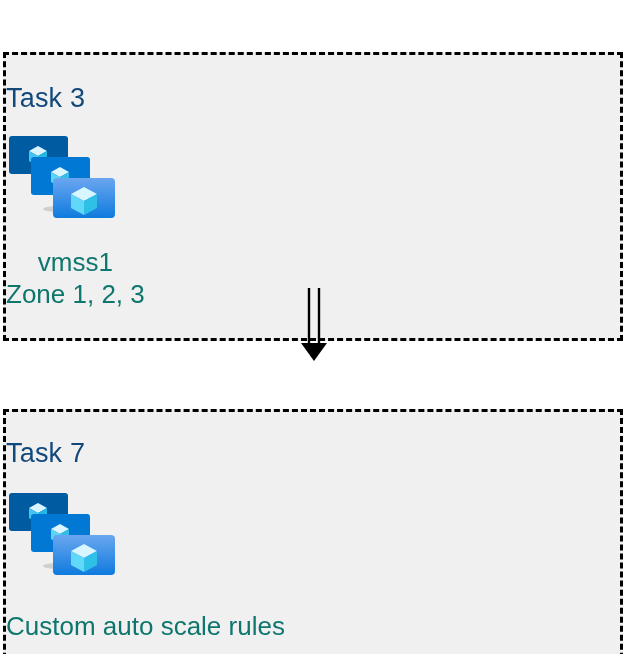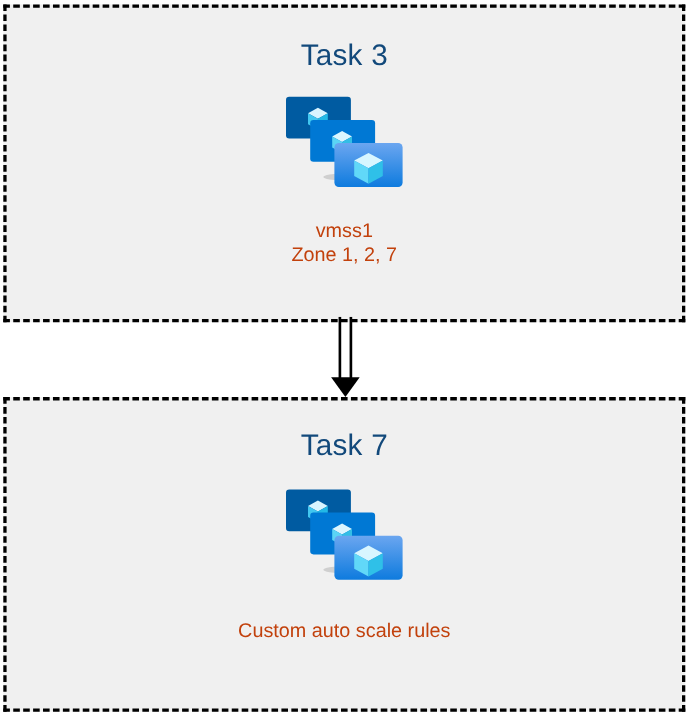--- a/index.html
+++ b/index.html
@@ -30,7 +30,8 @@
     box-sizing: border-box;
     display: flex;
     flex-direction: column;
-    align-items: center;
+    align-items: flex-start;
+    margin-top: 48px;
   }
   .task-box--top {
     left: 3px;

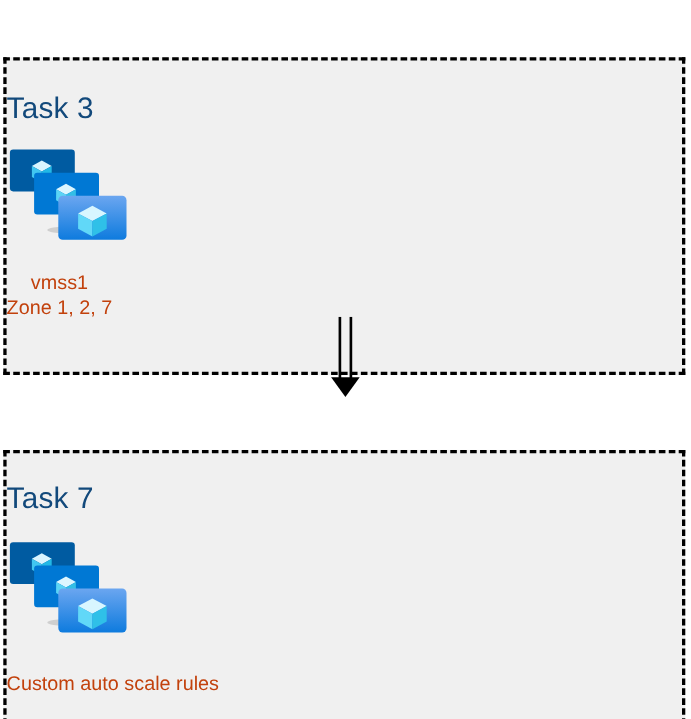--- a/index.html
+++ b/index.html
@@ -66,8 +66,8 @@
   
   .caption-block {
     text-align: center;
-    color: #c2410c;
-    font-size: 18px;
+    color: #0f766e;
+    font-size: 26px;
     line-height: 1.24;
     white-space: nowrap;
   }

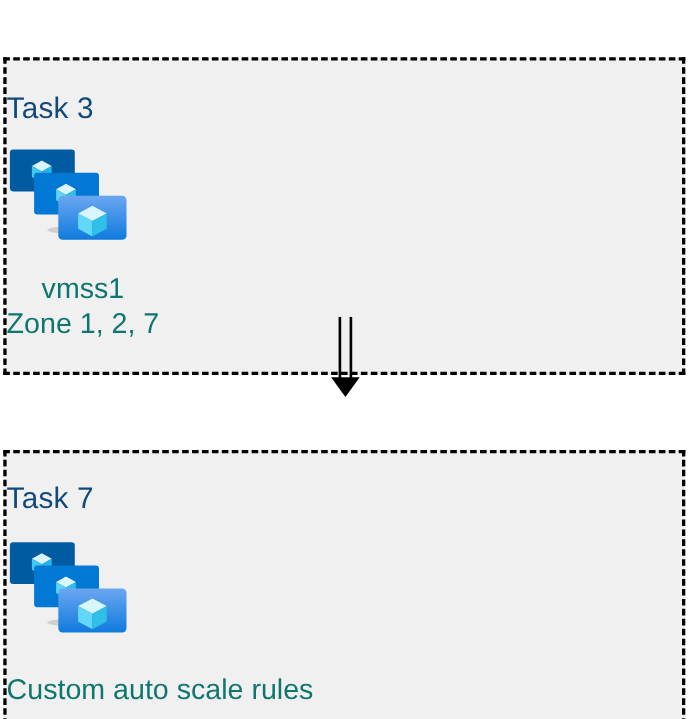--- a/index.html
+++ b/index.html
@@ -133,7 +133,7 @@
 
     <div class="caption-block">
       <span class="caption-line">vmss1</span>
-      <span class="caption-line">Zone 1, 2, 7</span>
+      <span class="caption-line">Zone 1, 2, 3</span>
     </div>
   </div>
 

